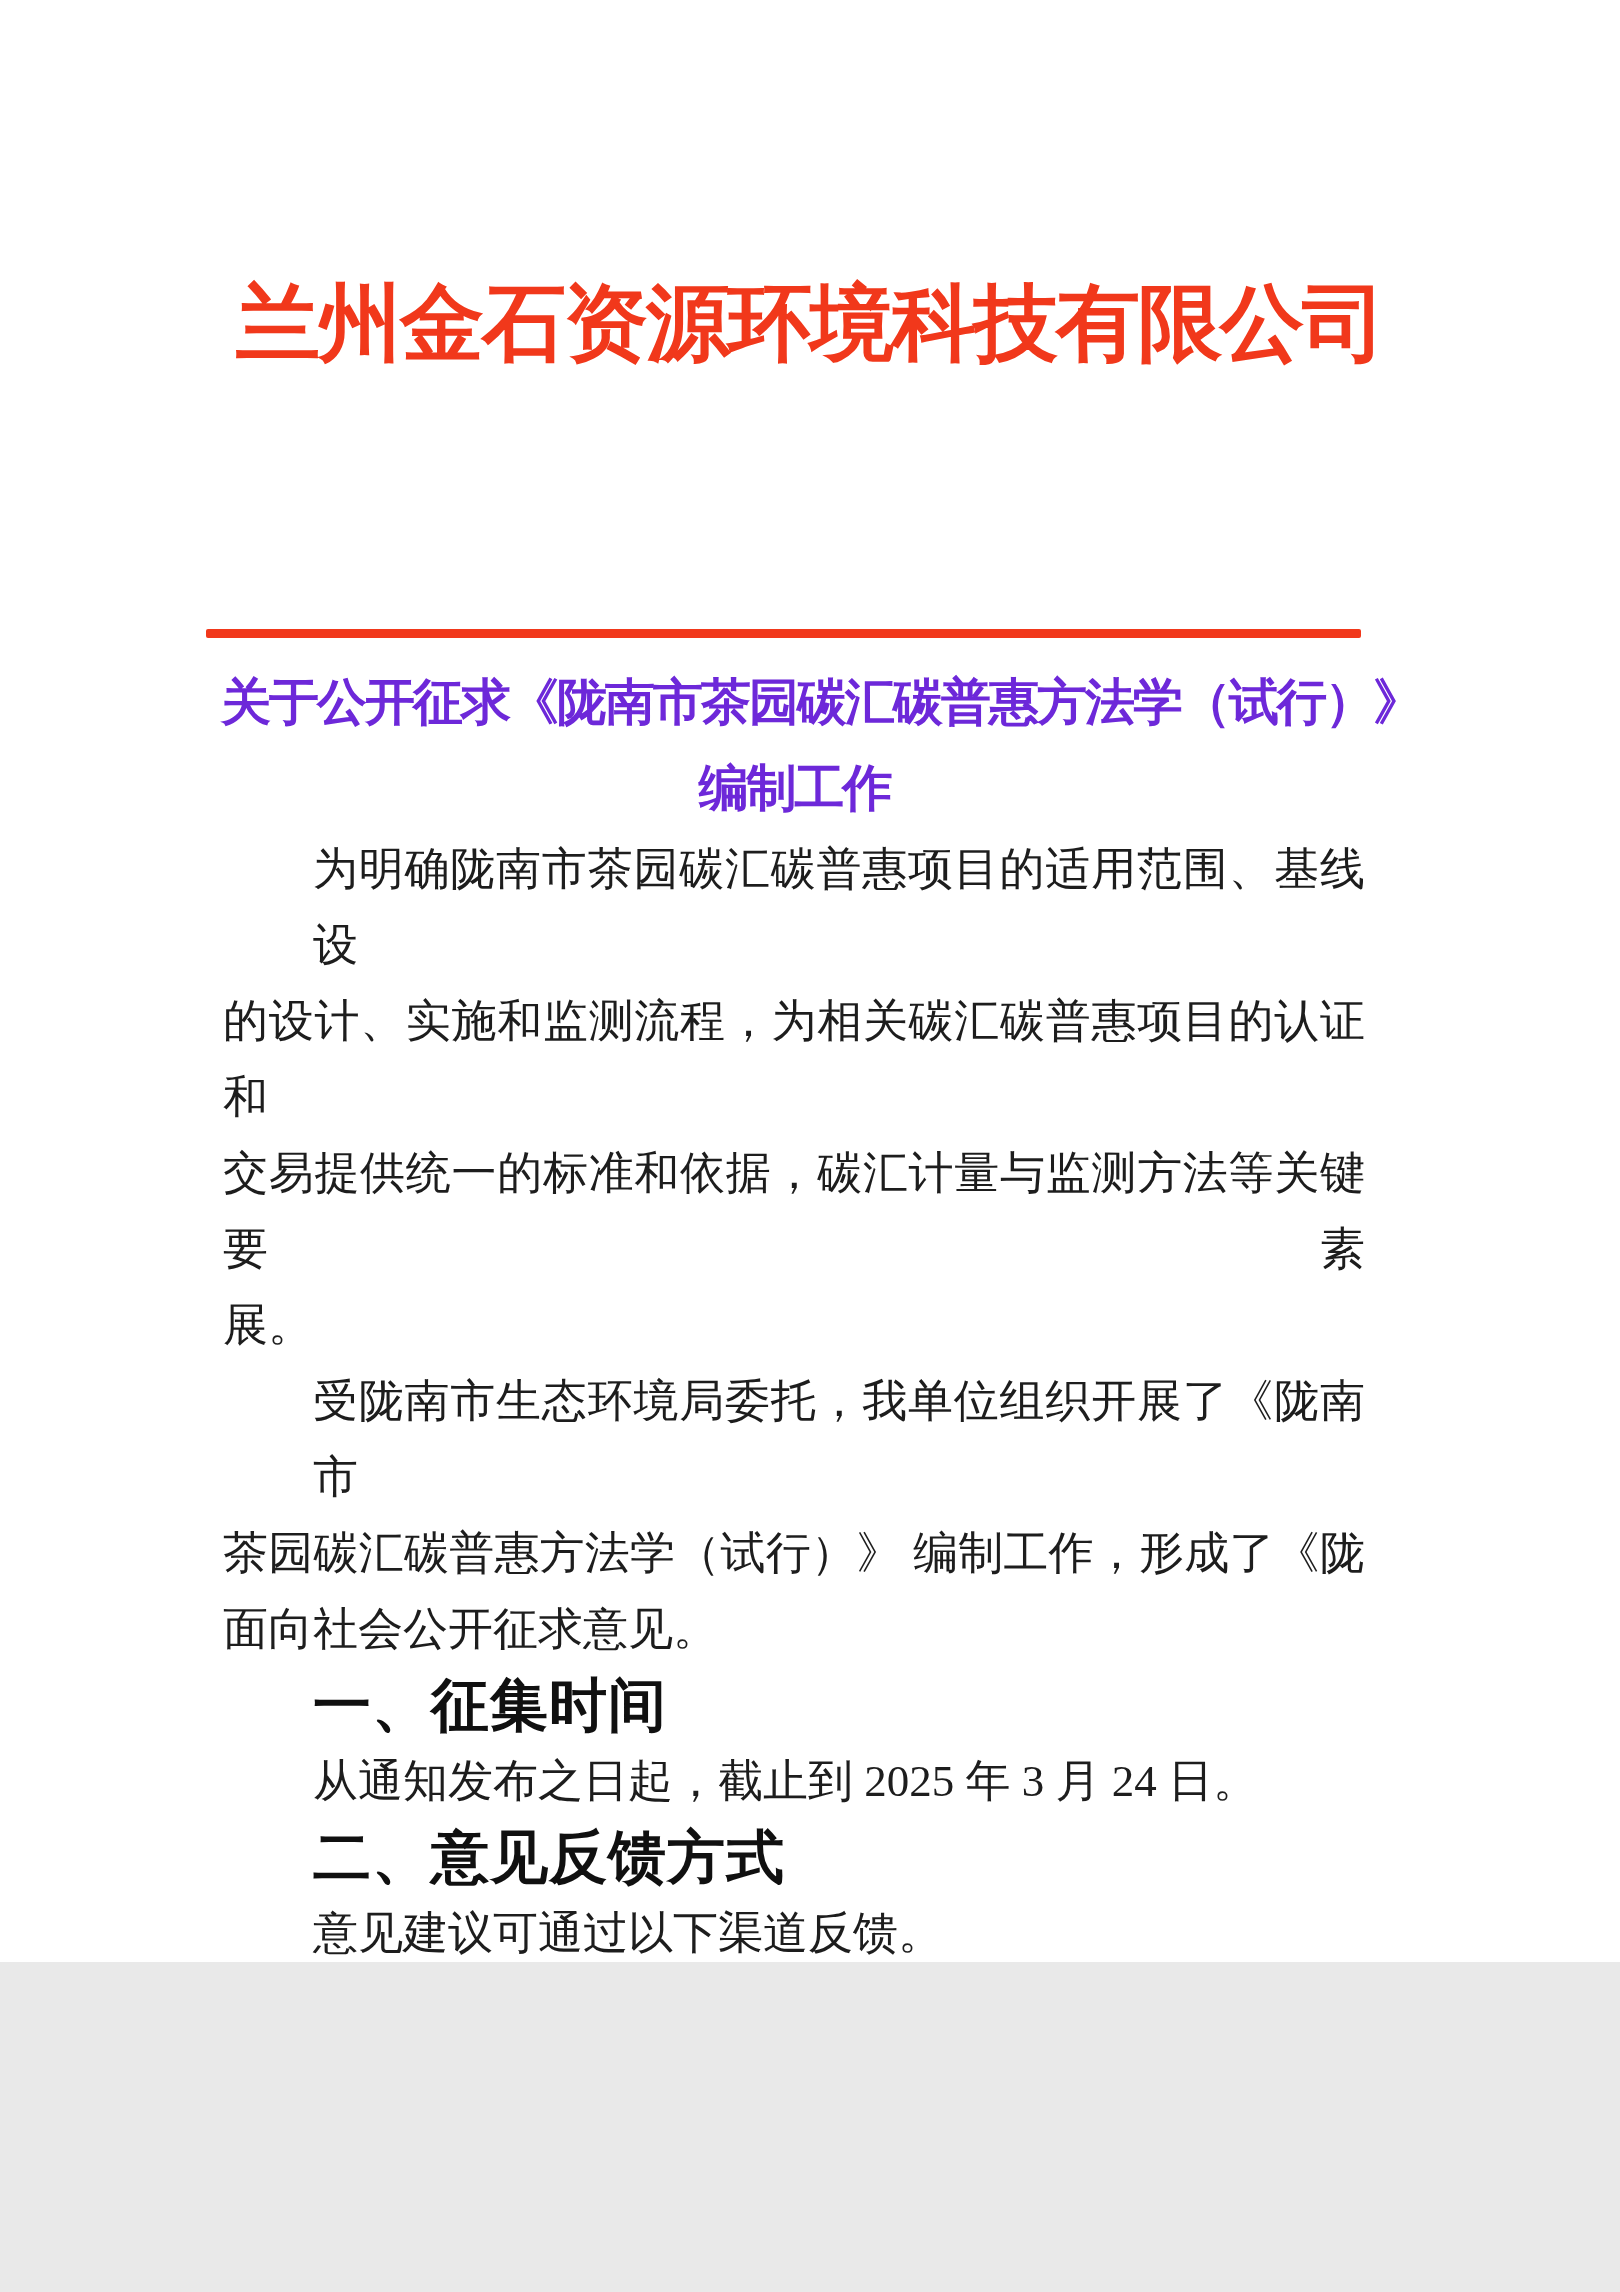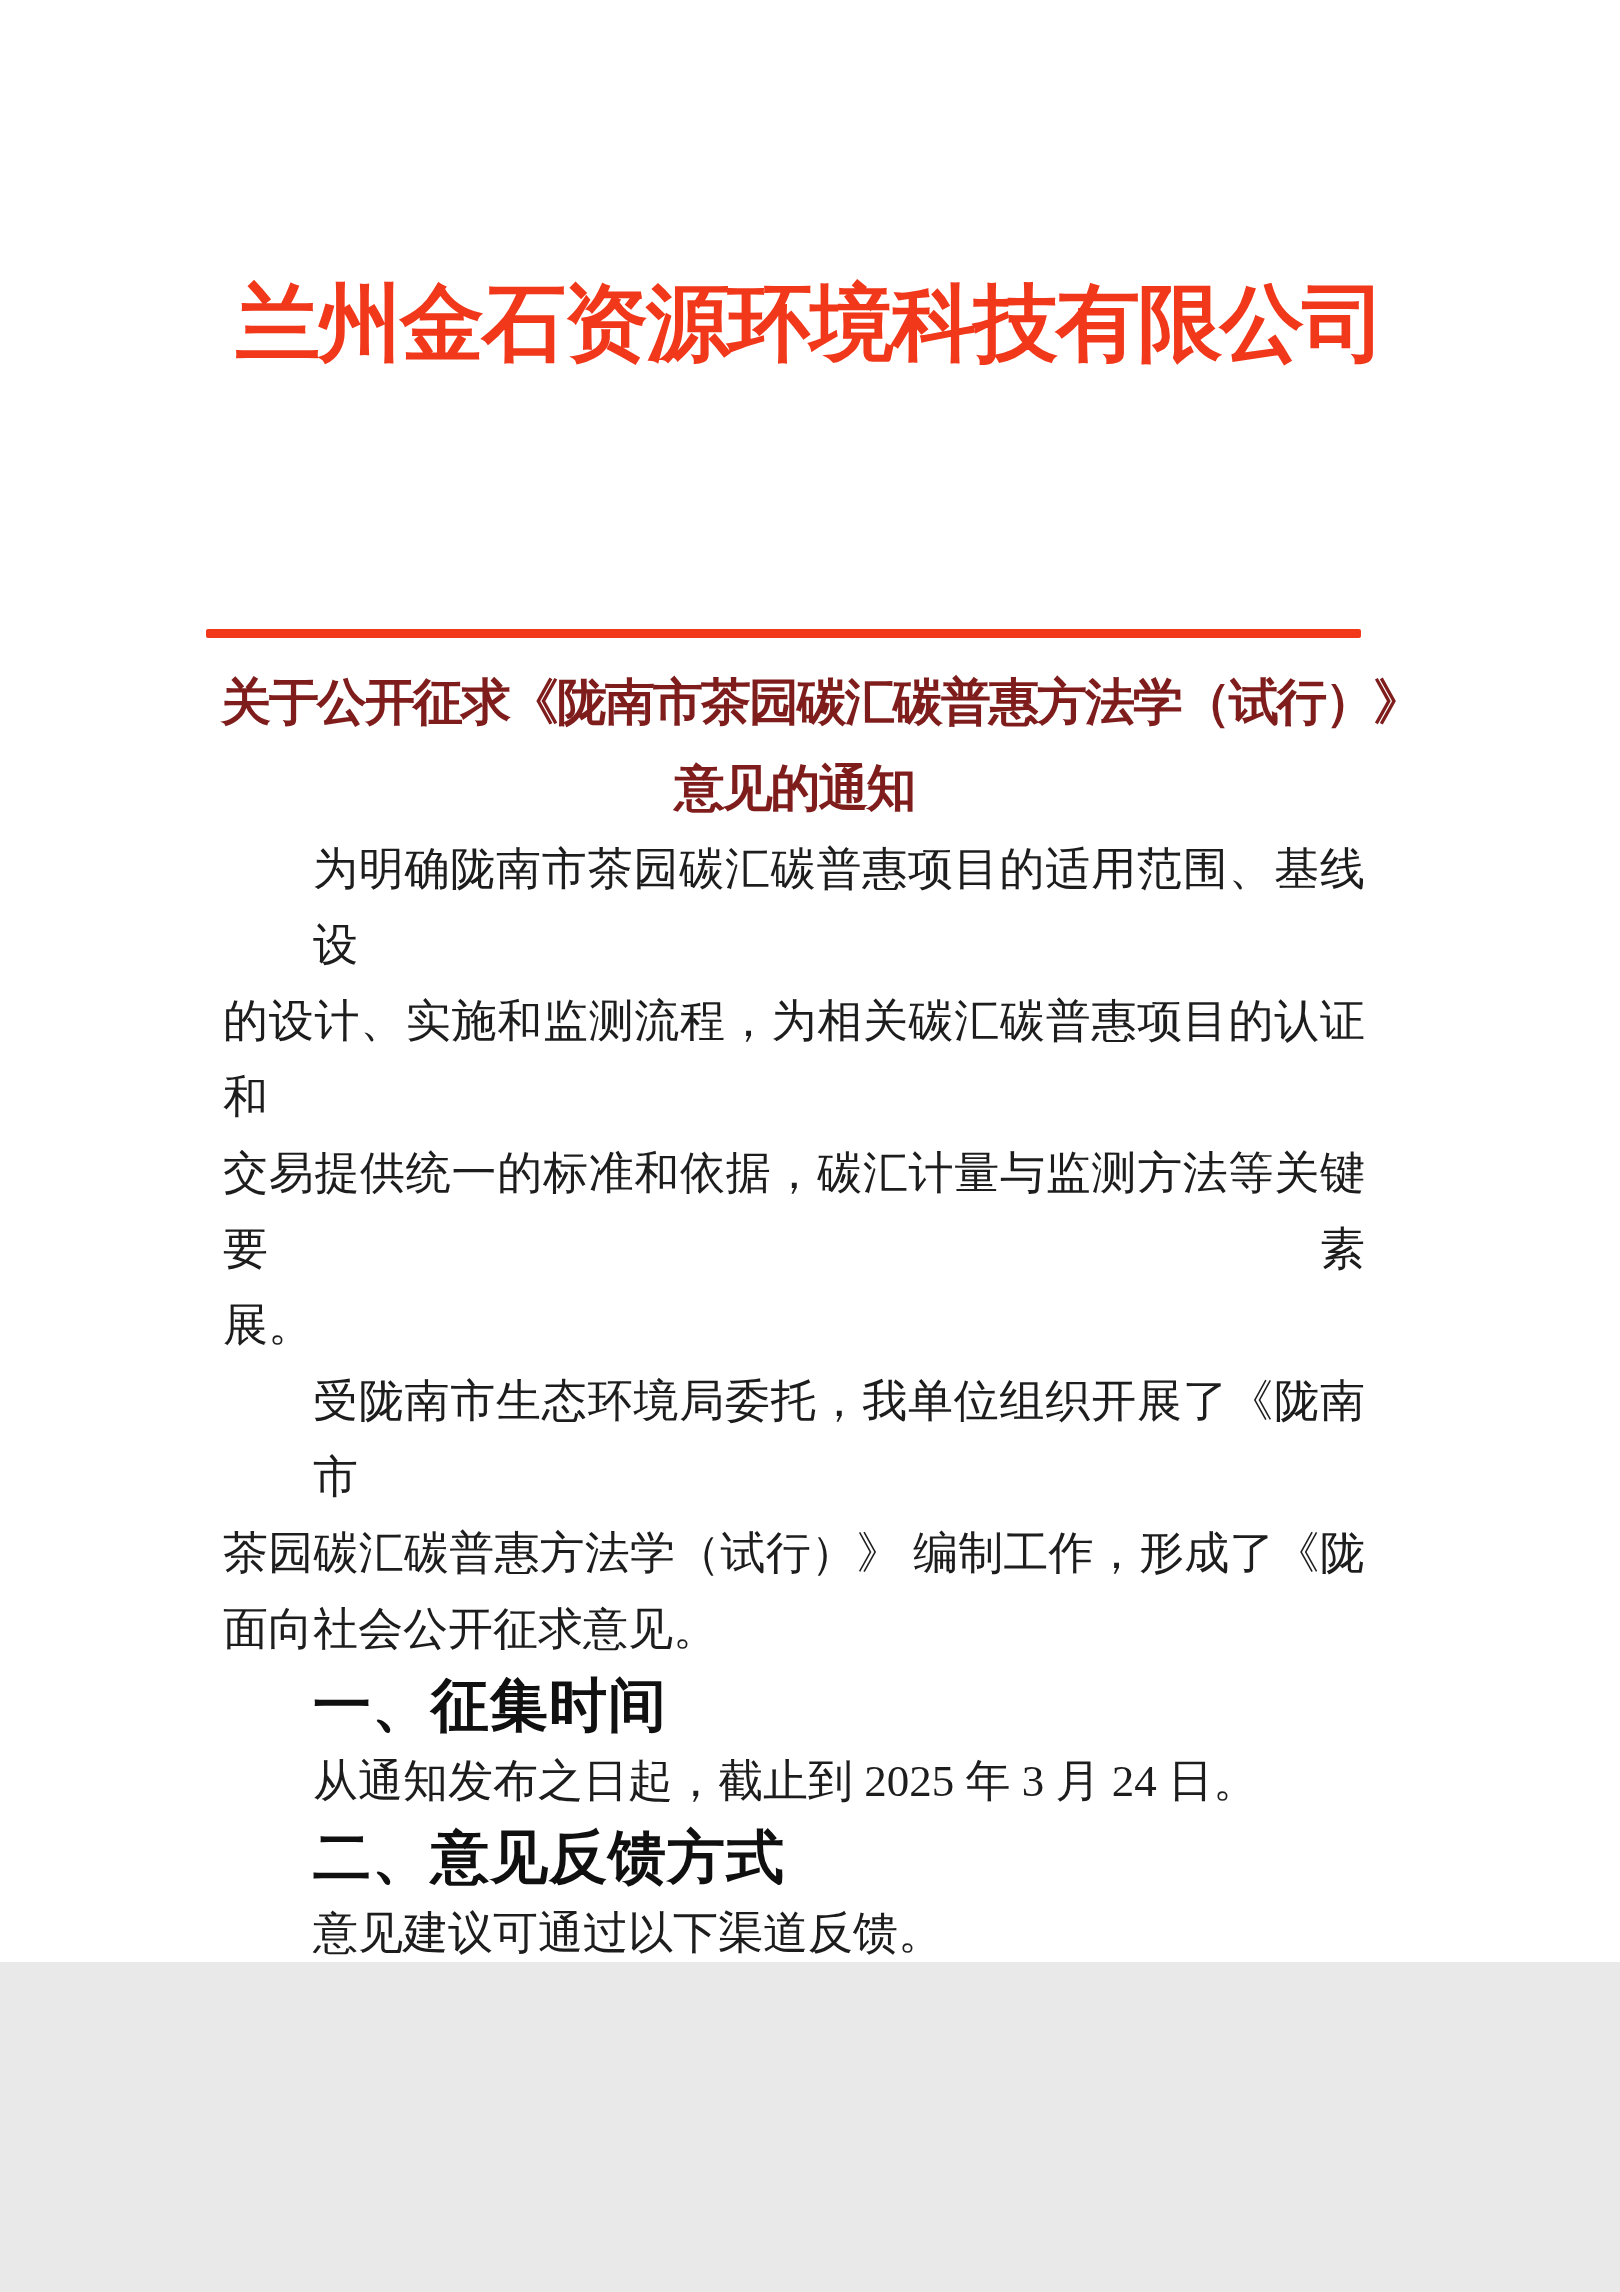--- a/index.html
+++ b/index.html
@@ -42,7 +42,7 @@
     font-size:50px;
     line-height:86px;
     letter-spacing:-2px;
-    color:#7f1d1d;
+    color:#6d28d9;
   }
   .doc-title .t-line{white-space:nowrap;}
   

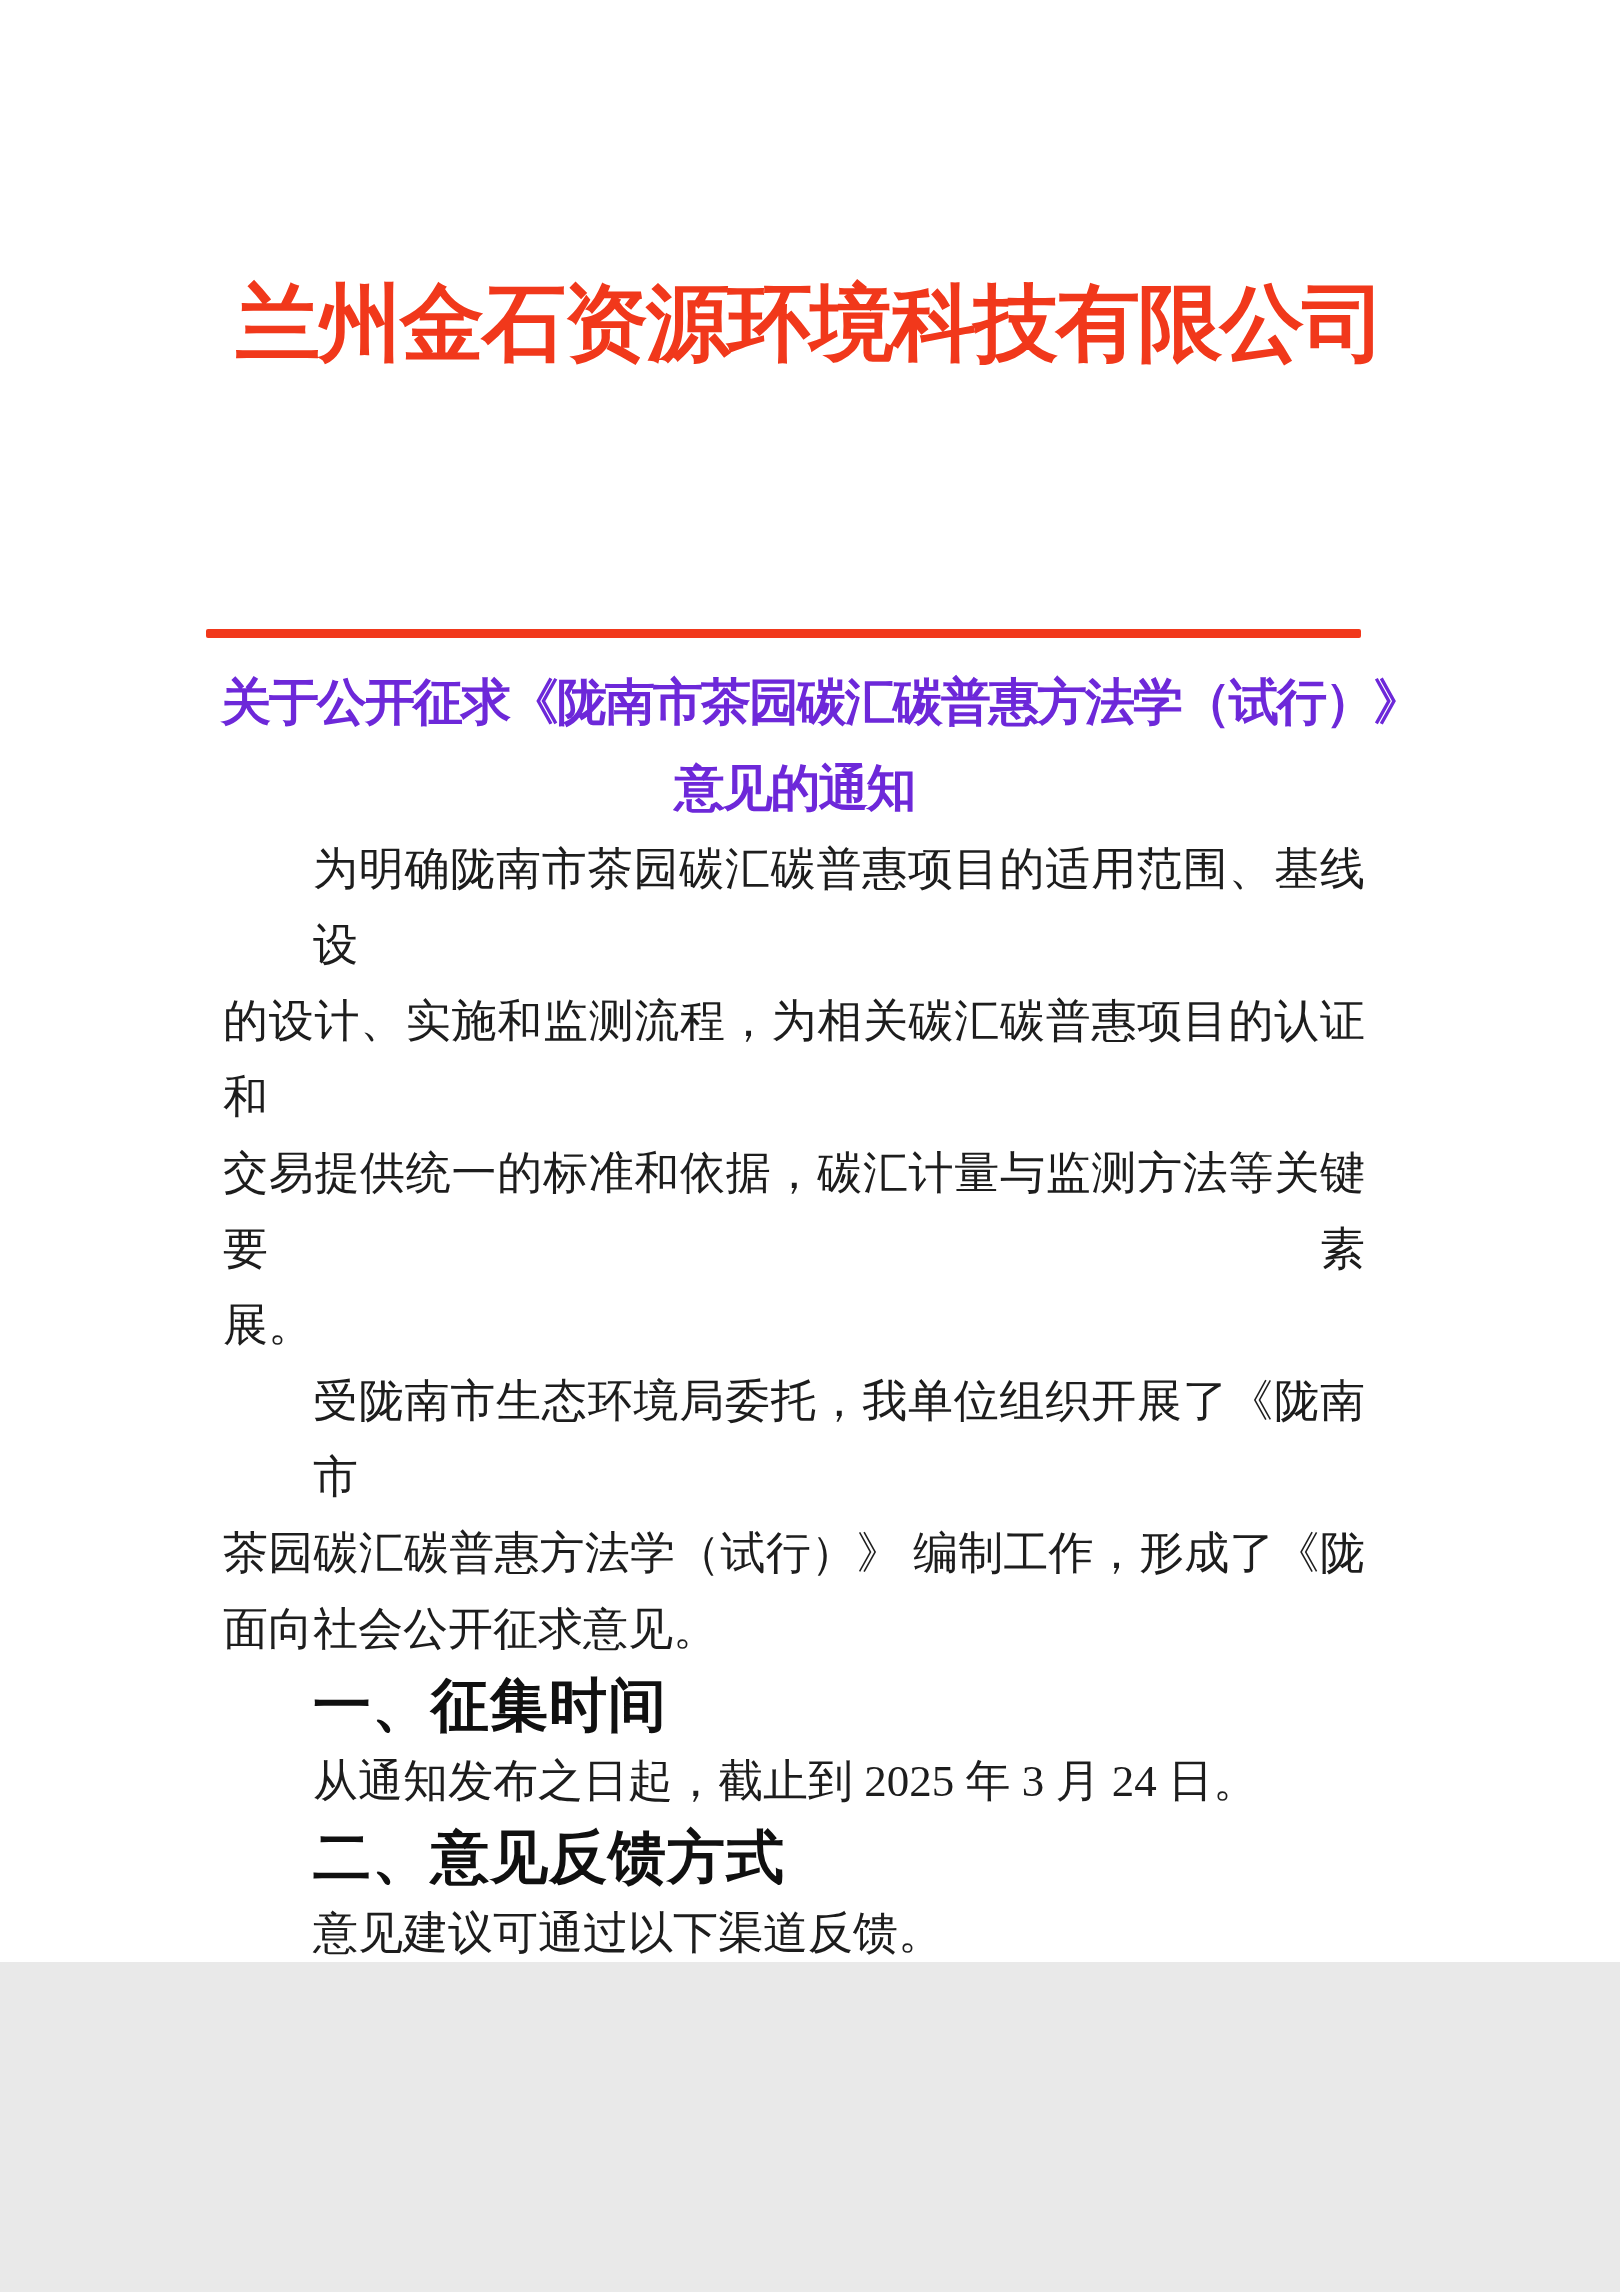--- a/index.html
+++ b/index.html
@@ -76,7 +76,7 @@
 
   <div class="doc-title">
     <div class="t-line">关于公开征求《陇南市茶园碳汇碳普惠方法学（试行）》</div>
-    <div class="t-line">意见的通知</div>
+    <div class="t-line">编制工作</div>
   </div>
 
   <div class="doc-body">

